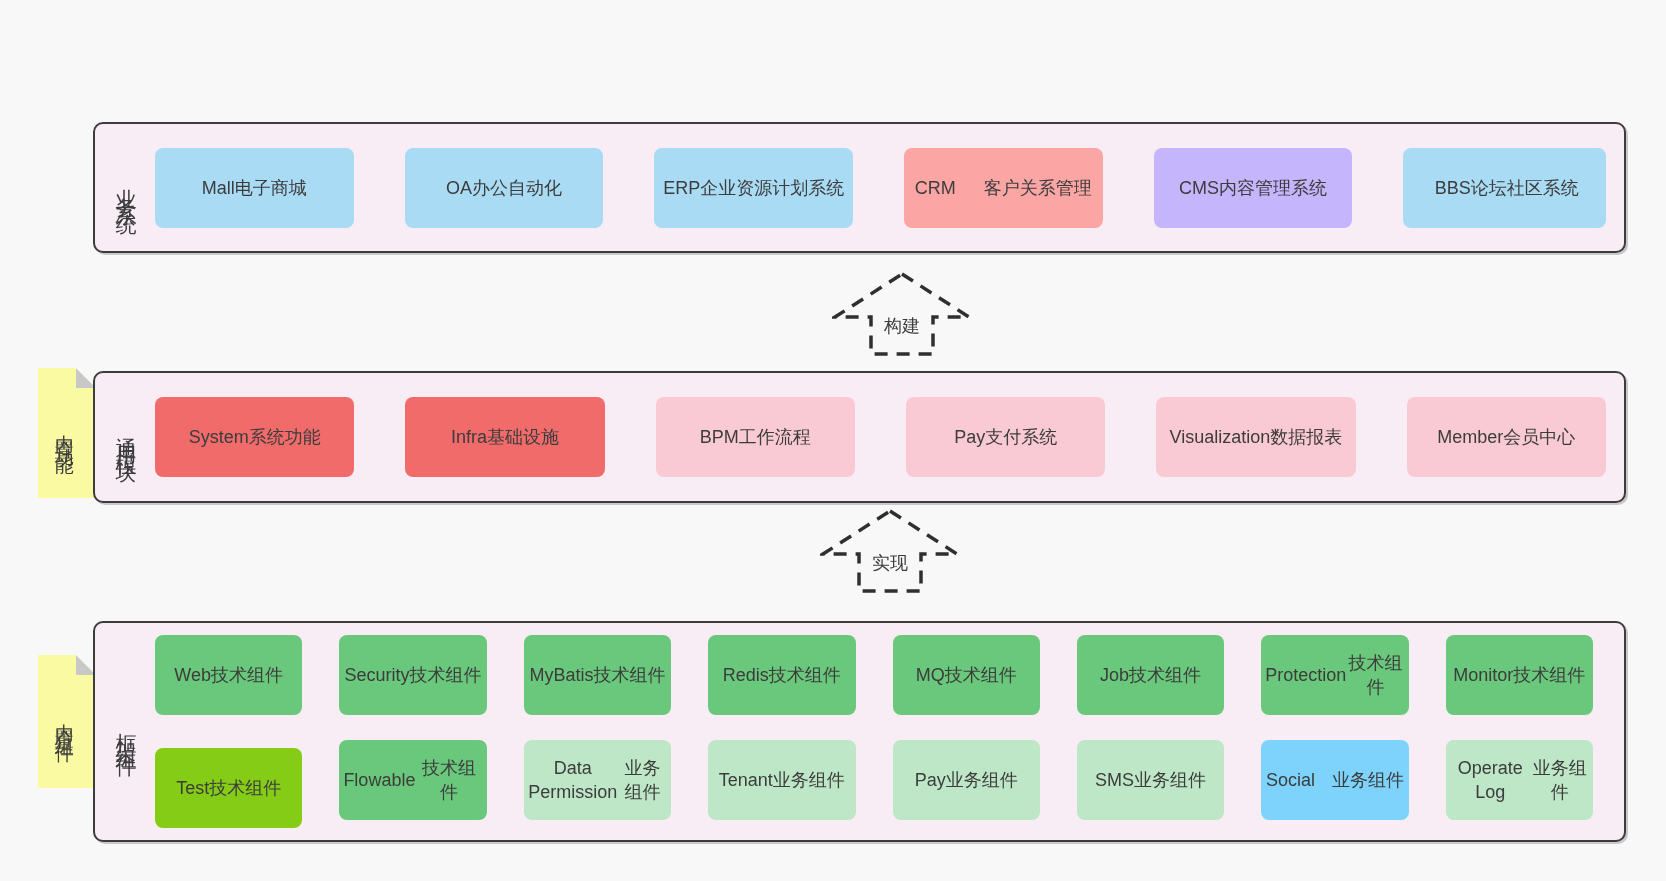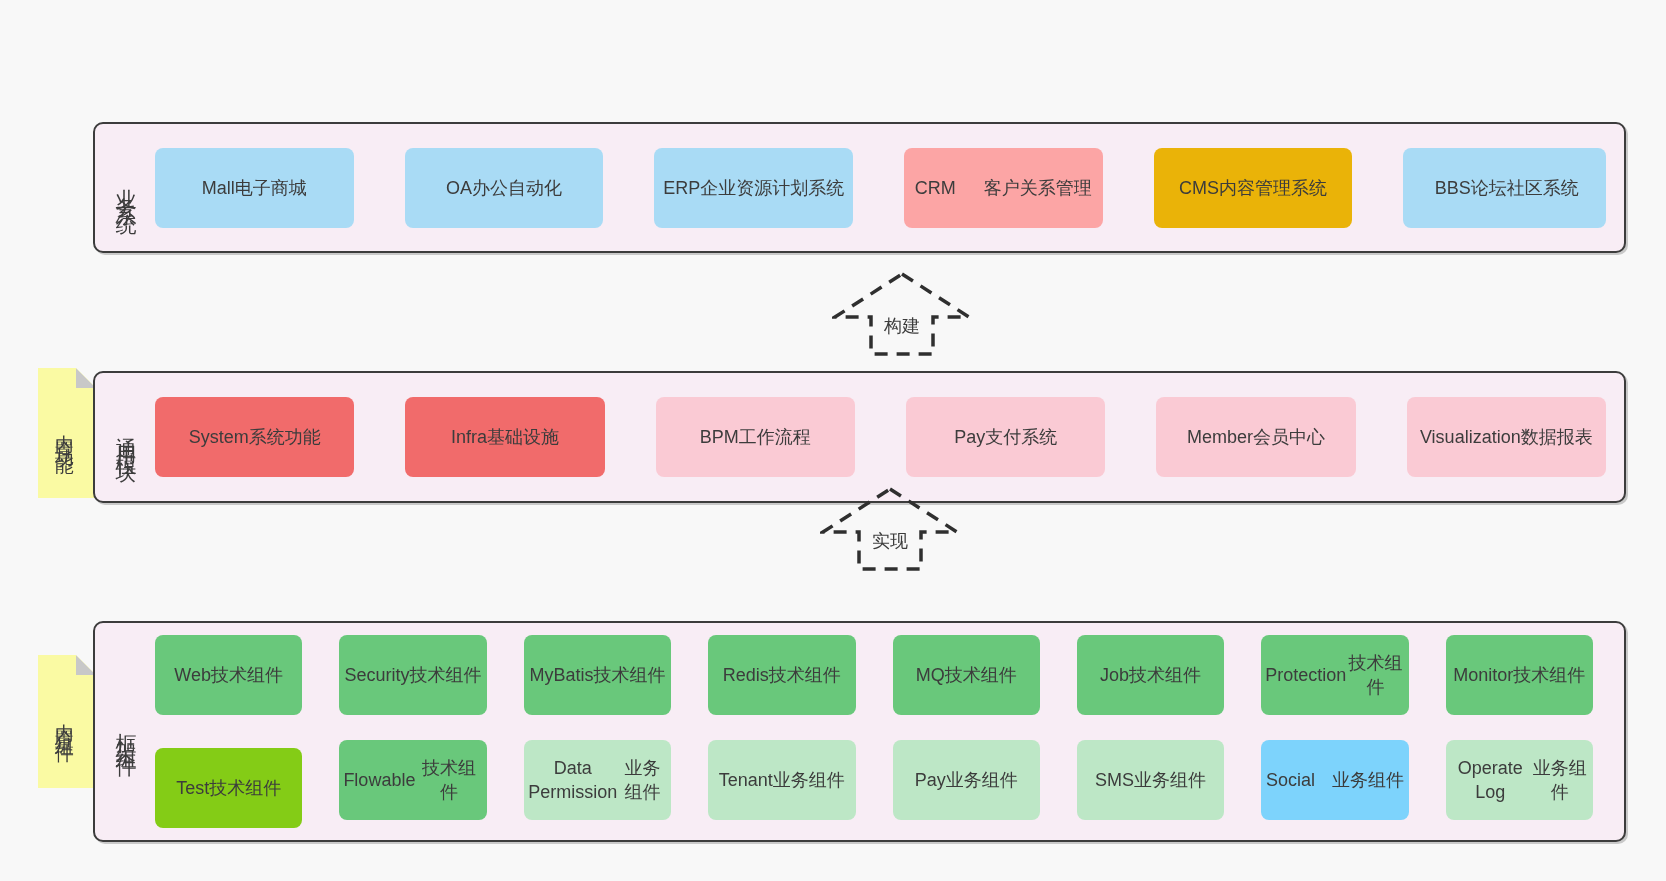--- a/index.html
+++ b/index.html
@@ -96,7 +96,7 @@
     <div class="t">CRM</div>
     <div class="s">客户关系管理</div>
   </div>
-          <div class="box" style="background: #eab308;">
+          <div class="box" style="background: #c4b5fd;">
     <div class="t">CMS</div>
     <div class="s">内容管理系统</div>
   </div>

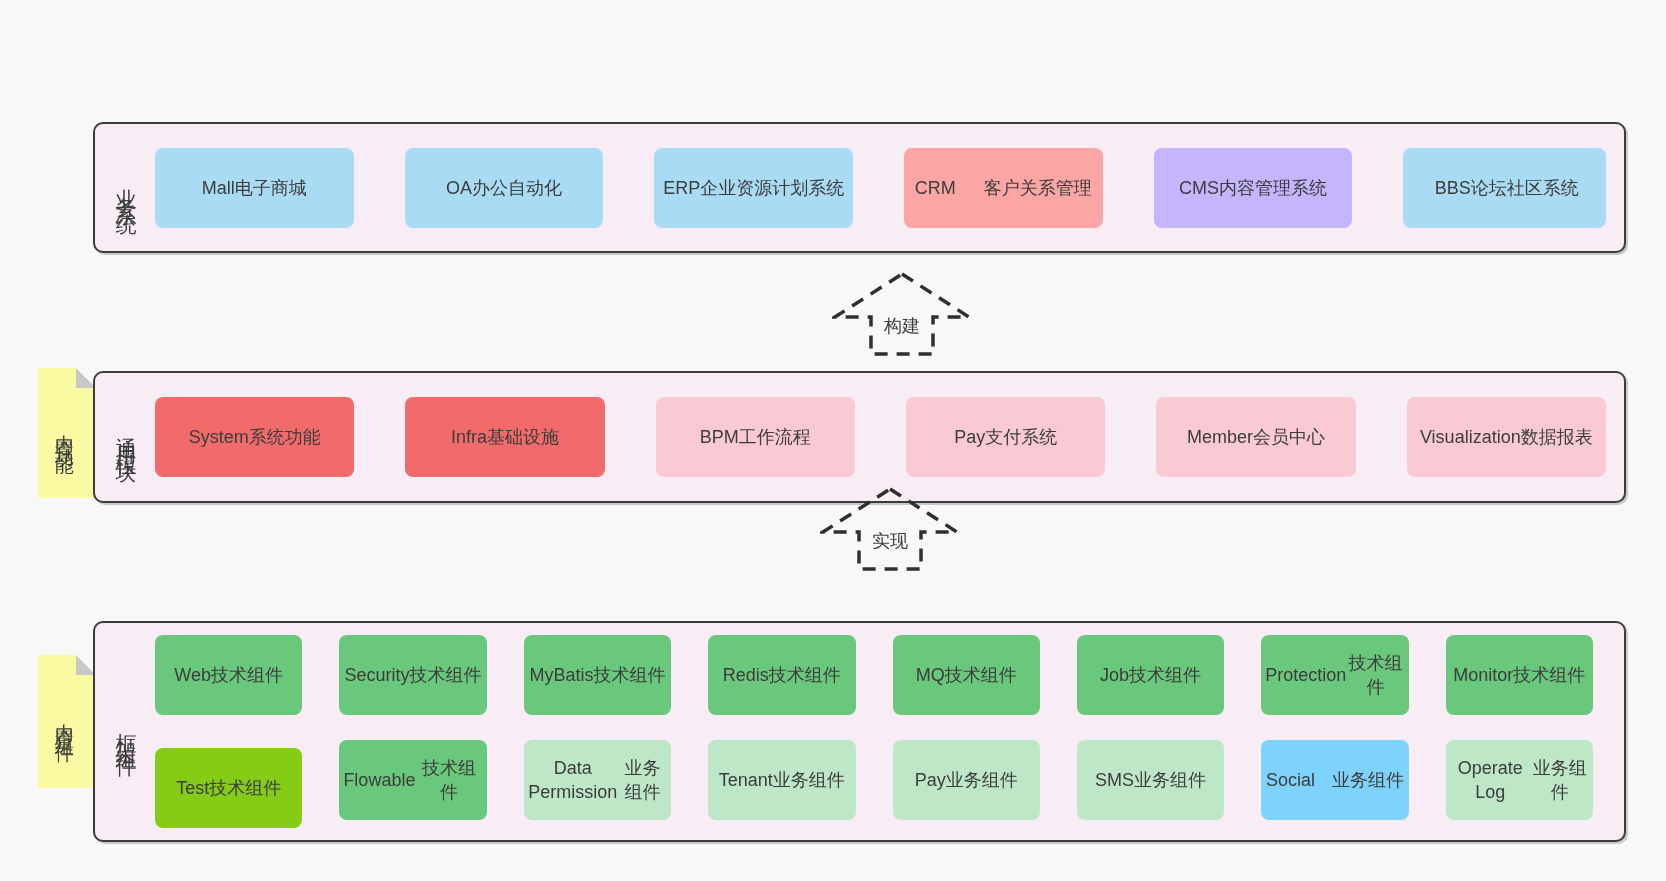--- a/index.html
+++ b/index.html
@@ -136,12 +136,12 @@
     <div class="s">支付系统</div>
   </div>
           <div class="box" style="background: rgb(250, 202, 212);">
+    <div class="t">Visualization</div>
+    <div class="s">数据报表</div>
+  </div>
+          <div class="box" style="background: rgb(250, 202, 212);">
     <div class="t">Member</div>
     <div class="s">会员中心</div>
-  </div>
-          <div class="box" style="background: rgb(250, 202, 212);">
-    <div class="t">Visualization</div>
-    <div class="s">数据报表</div>
   </div>
         </div>
       </div>

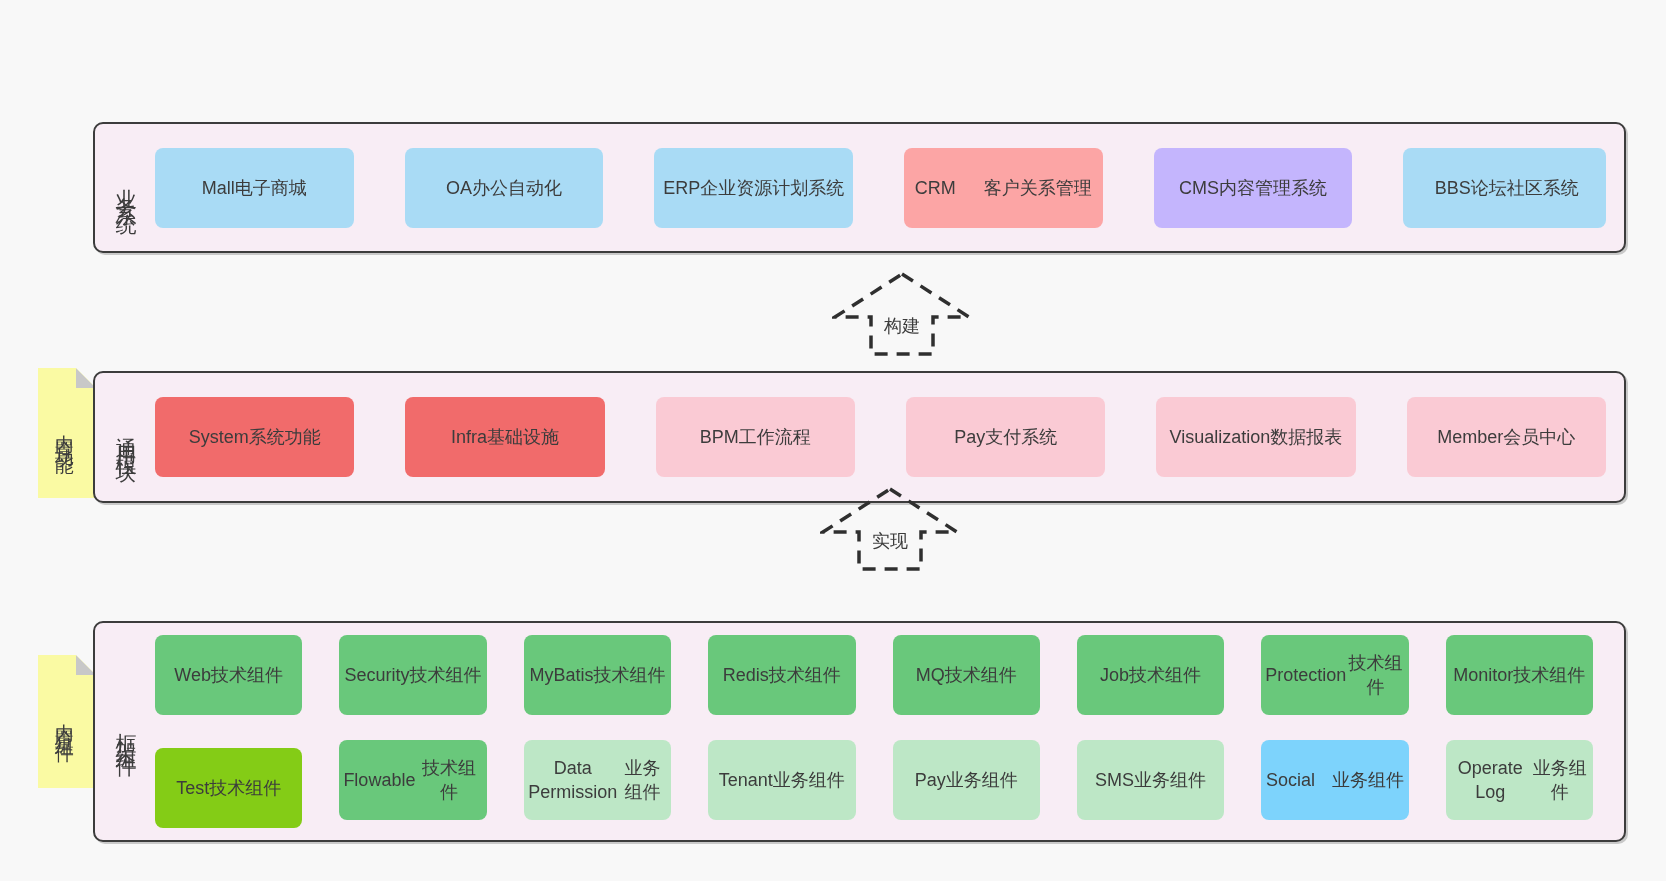--- a/index.html
+++ b/index.html
@@ -55,7 +55,7 @@
   
   .arrow{position:absolute; width:140px; height:86px; z-index:1;}
   #arrow-0{left:832px;top:271px;}
-  #arrow-1{left:820px;top:486px;}
+  #arrow-1{left:820px;top:508px;}
   .arrow svg{position:absolute;inset:0;}
   .arrow-path{fill:none; stroke:#2f2f2f; stroke-width:3.5; stroke-dasharray:13 9; stroke-linejoin:miter;}
   .arrow-label{

